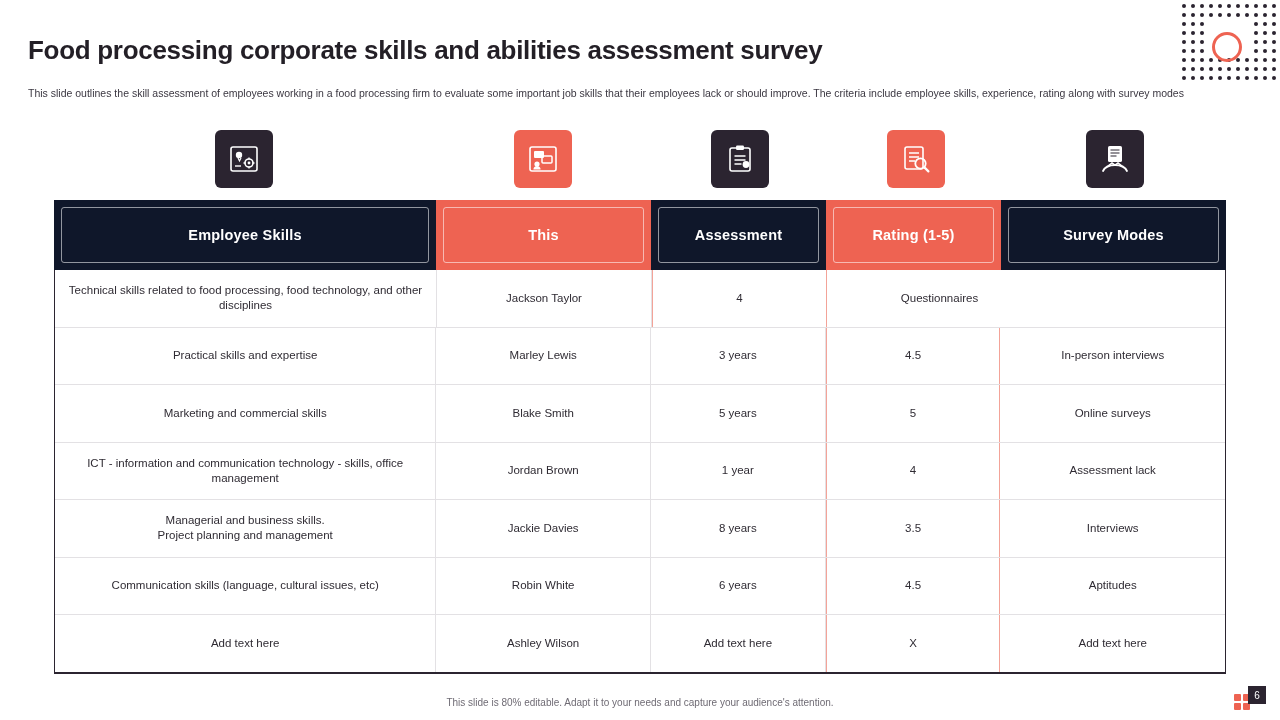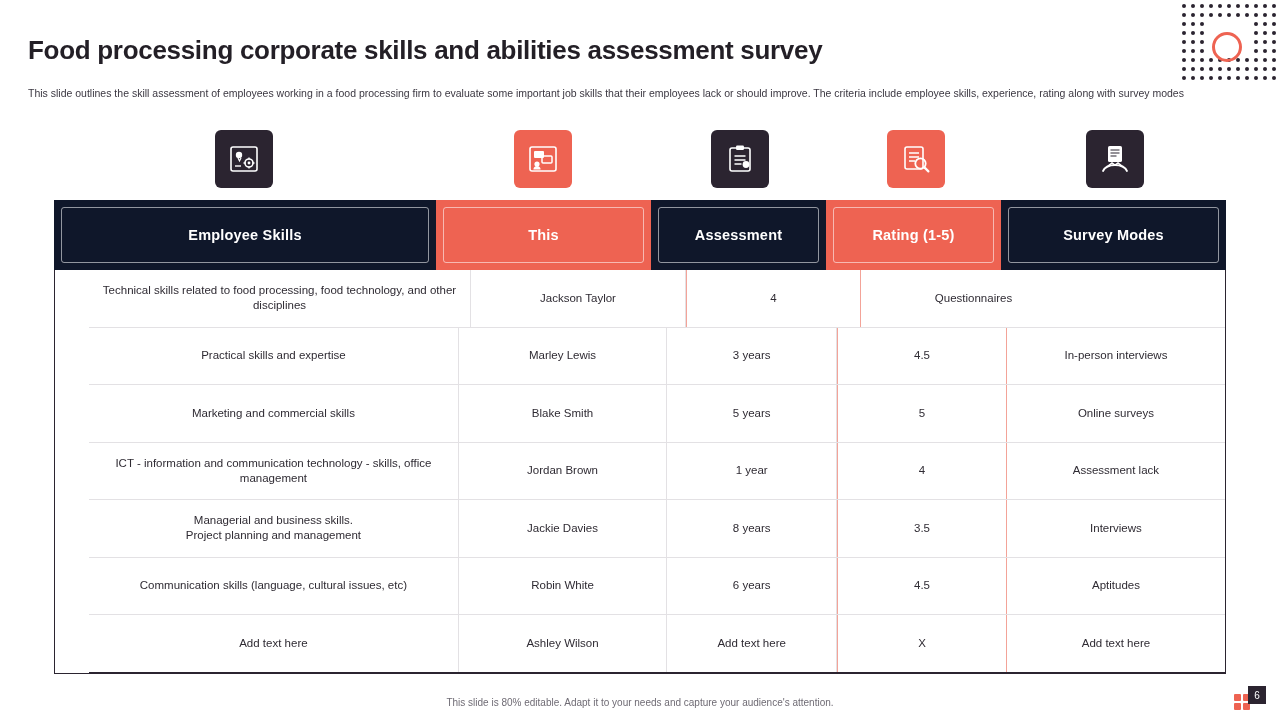--- a/index.html
+++ b/index.html
@@ -139,7 +139,6 @@
     border-left: 1.5px solid #2b2430;
     border-right: 1.5px solid #2b2430;
     border-bottom: 1.5px solid #2b2430;
-    padding-left: 34px;
   }
   .head-row-wrap { position: relative; }
 

